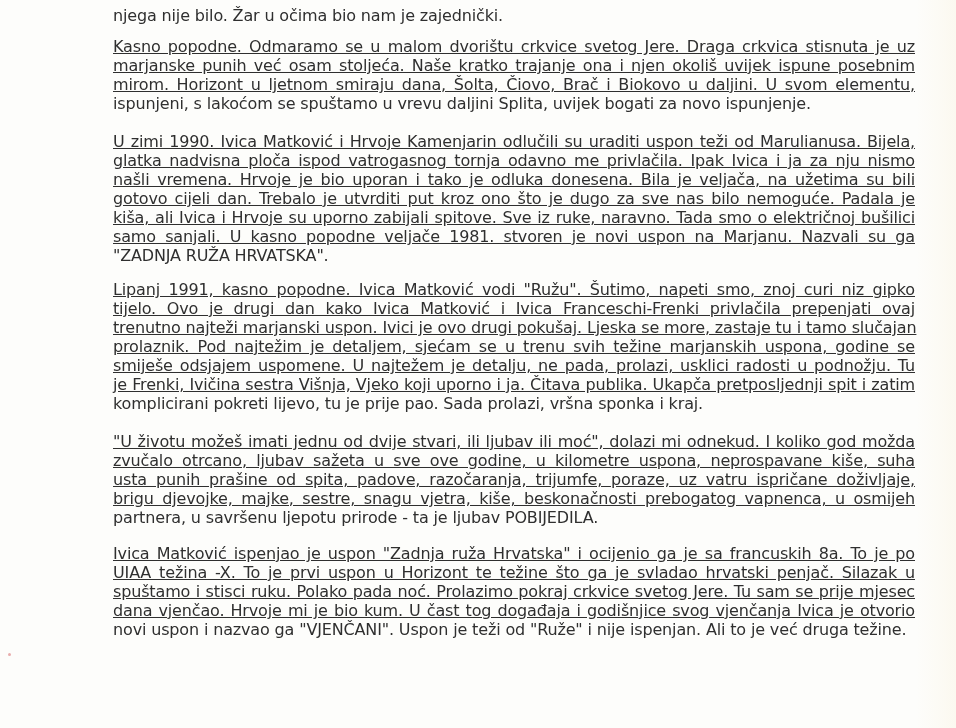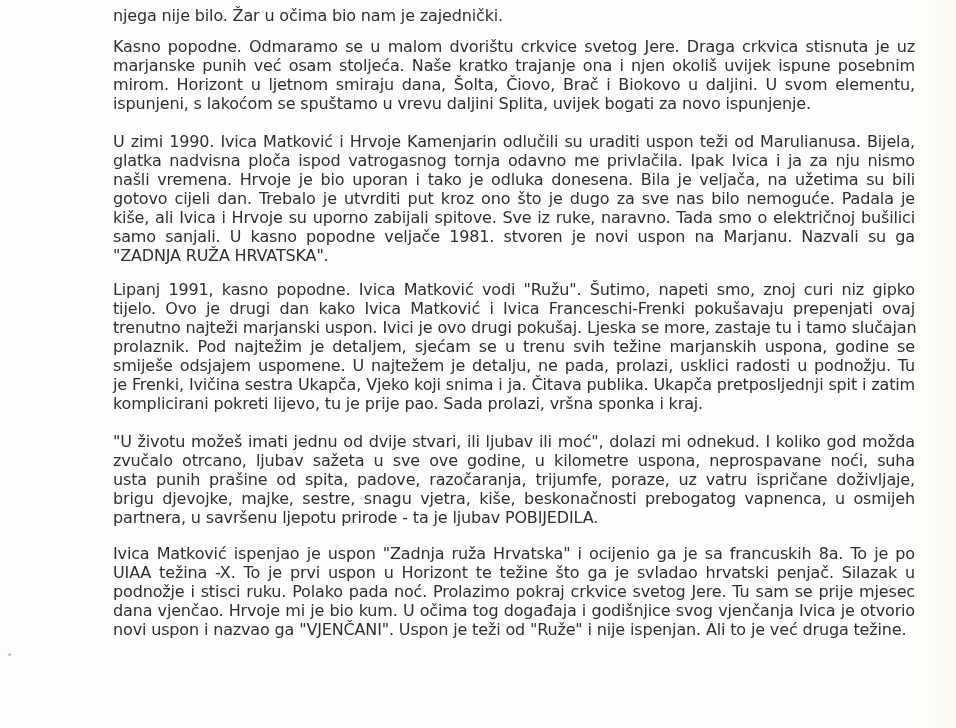--- a/index.html
+++ b/index.html
@@ -34,6 +34,7 @@
       width: 802px;
       text-align: justify;
       text-align-last: justify;
+      text-decoration: underline;
     }
     .speck {
       position: absolute;

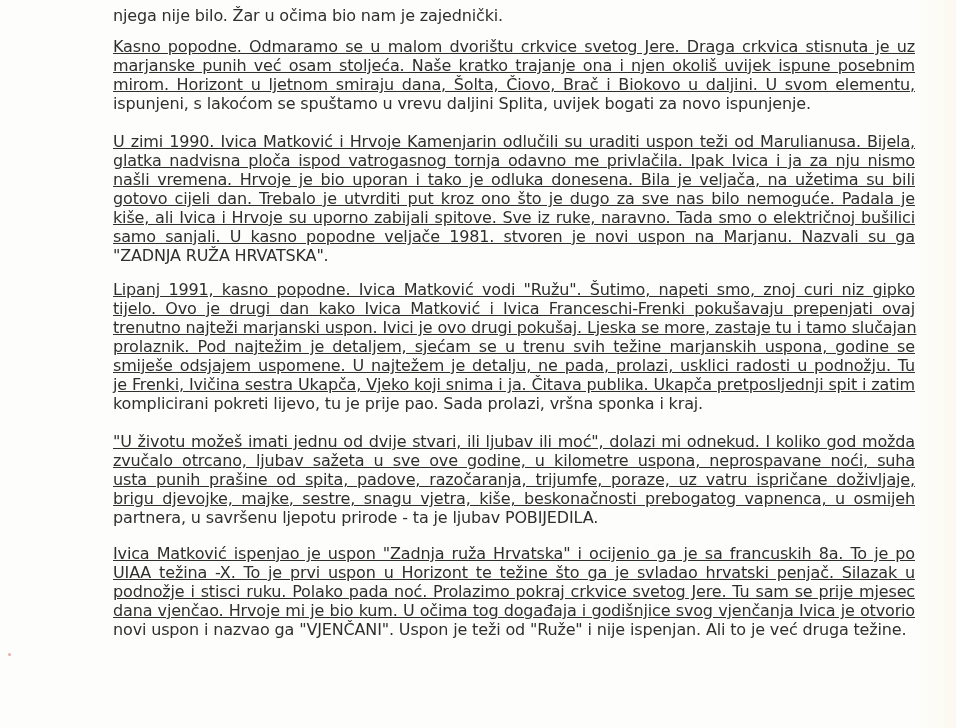--- a/index.html
+++ b/index.html
@@ -71,7 +71,7 @@
   <div class="line justify" style="top:151px">glatka nadvisna ploča ispod vatrogasnog tornja odavno me privlačila. Ipak Ivica i ja za nju nismo</div>
   <div class="line justify" style="top:170px">našli vremena. Hrvoje je bio uporan i tako je odluka donesena. Bila je veljača, na užetima su bili</div>
   <div class="line justify" style="top:189px">gotovo cijeli dan. Trebalo je utvrditi put kroz ono što je dugo za sve nas bilo nemoguće. Padala je</div>
-  <div class="line justify" style="top:208px">kiše, ali Ivica i Hrvoje su uporno zabijali spitove. Sve iz ruke, naravno. Tada smo o električnoj bušilici</div>
+  <div class="line justify" style="top:208px">kiša, ali Ivica i Hrvoje su uporno zabijali spitove. Sve iz ruke, naravno. Tada smo o električnoj bušilici</div>
   <div class="line justify" style="top:227px">samo sanjali. U kasno popodne veljače 1981. stvoren je novi uspon na Marjanu. Nazvali su ga</div>
   <div class="line" style="top:246px">"ZADNJA RUŽA HRVATSKA".</div>
 

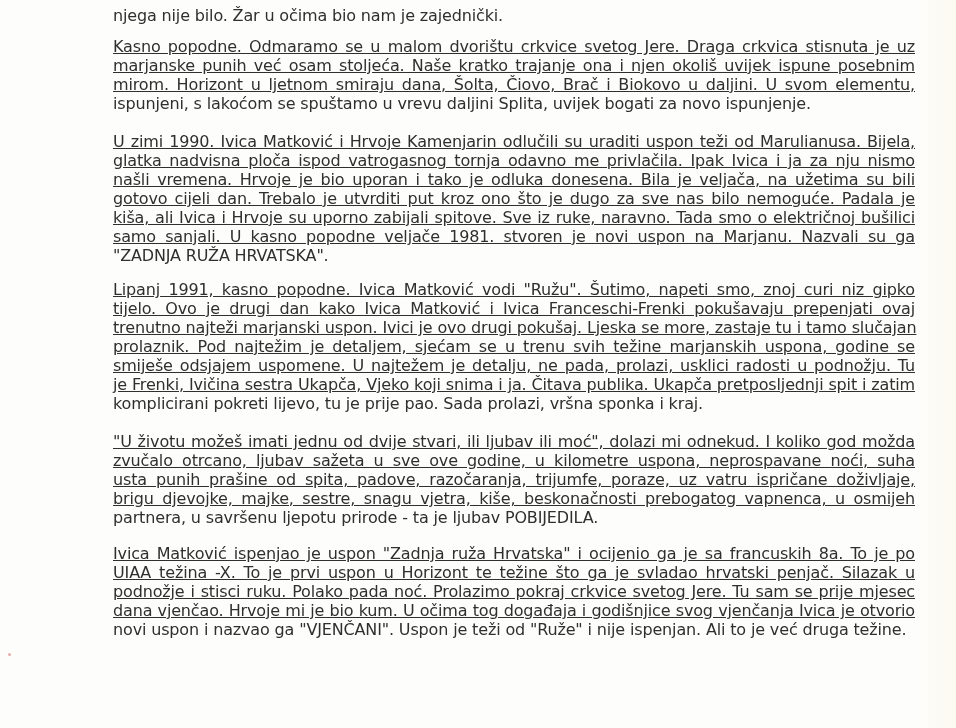--- a/index.html
+++ b/index.html
@@ -76,7 +76,7 @@
   <div class="line" style="top:246px">"ZADNJA RUŽA HRVATSKA".</div>
 
   <div class="line justify" style="top:280px">Lipanj 1991, kasno popodne. Ivica Matković vodi "Ružu". Šutimo, napeti smo, znoj curi niz gipko</div>
-  <div class="line justify" style="top:299px">tijelo. Ovo je drugi dan kako Ivica Matković i Ivica Franceschi-Frenki pokušavaju prepenjati ovaj</div>
+  <div class="line justify" style="top:299px">tijelo. Ovo je drugi dan kako Ivica Matković i Ivica Franceschi-Frenki privlačila prepenjati ovaj</div>
   <div class="line justify" style="top:318px">trenutno najteži marjanski uspon. Ivici je ovo drugi pokušaj. Ljeska se more, zastaje tu i tamo slučajan</div>
   <div class="line justify" style="top:337px">prolaznik. Pod najtežim je detaljem, sjećam se u trenu svih težine marjanskih uspona, godine se</div>
   <div class="line justify" style="top:356px">smiješe odsjajem uspomene. U najtežem je detalju, ne pada, prolazi, usklici radosti u podnožju. Tu</div>

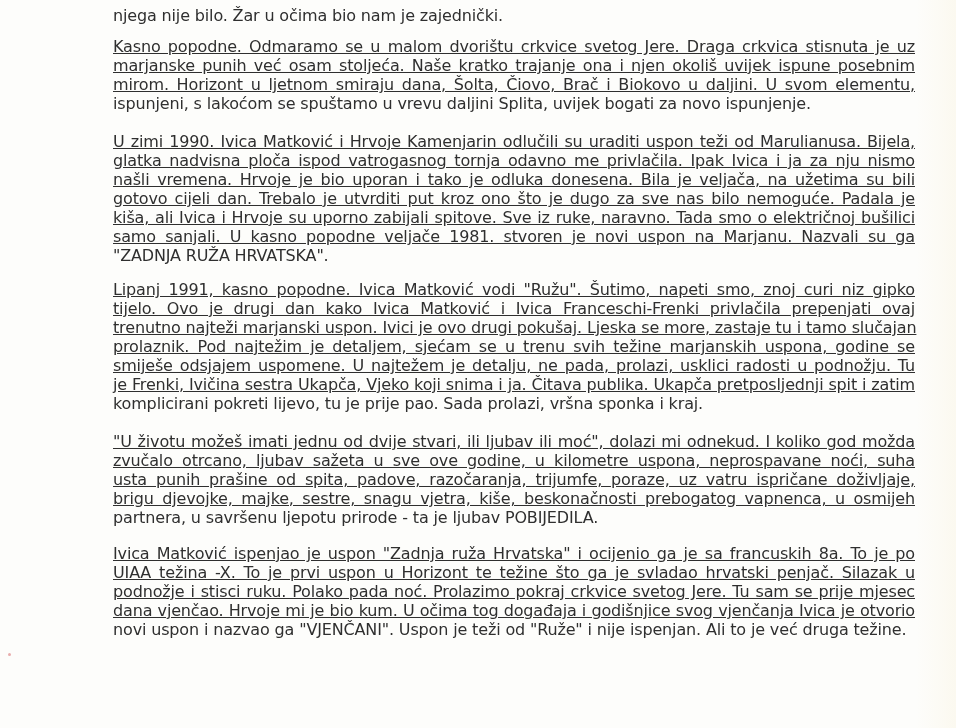--- a/index.html
+++ b/index.html
@@ -80,7 +80,7 @@
   <div class="line justify" style="top:318px">trenutno najteži marjanski uspon. Ivici je ovo drugi pokušaj. Ljeska se more, zastaje tu i tamo slučajan</div>
   <div class="line justify" style="top:337px">prolaznik. Pod najtežim je detaljem, sjećam se u trenu svih težine marjanskih uspona, godine se</div>
   <div class="line justify" style="top:356px">smiješe odsjajem uspomene. U najtežem je detalju, ne pada, prolazi, usklici radosti u podnožju. Tu</div>
-  <div class="line justify" style="top:375px">je Frenki, Ivičina sestra Ukapča, Vjeko koji snima i ja. Čitava publika. Ukapča pretposljednji spit i zatim</div>
+  <div class="line justify" style="top:375px">je Frenki, Ivičina sestra Višnja, Vjeko koji uporno i ja. Čitava publika. Ukapča pretposljednji spit i zatim</div>
   <div class="line" style="top:394px">komplicirani pokreti lijevo, tu je prije pao. Sada prolazi, vršna sponka i kraj.</div>
 
   <div class="line justify" style="top:432px">"U životu možeš imati jednu od dvije stvari, ili ljubav ili moć", dolazi mi odnekud. I koliko god možda</div>

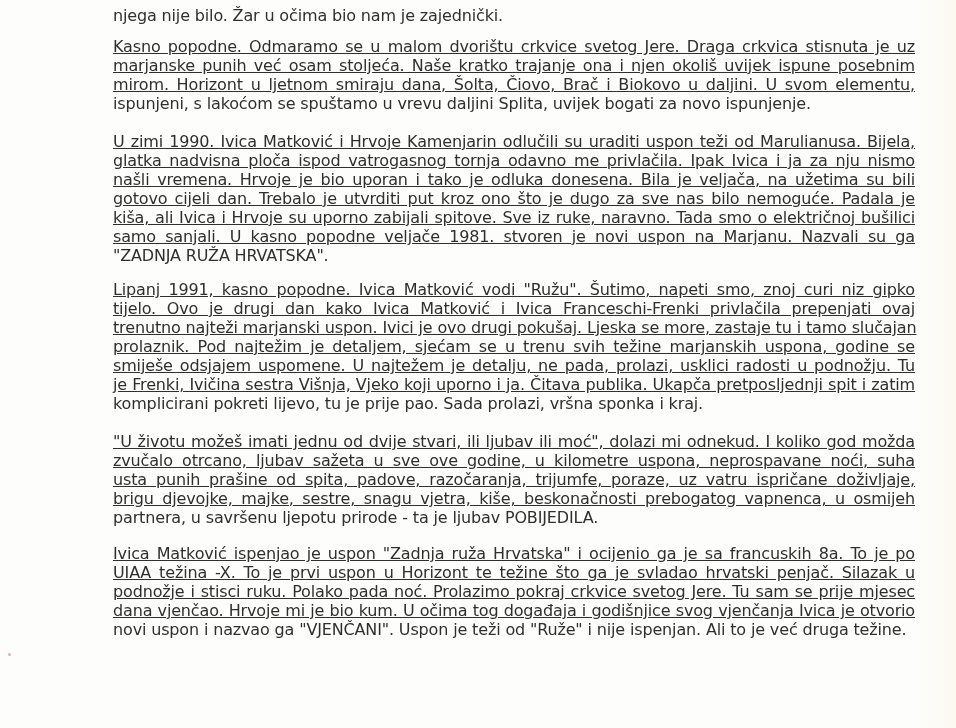--- a/index.html
+++ b/index.html
@@ -84,7 +84,7 @@
   <div class="line" style="top:394px">komplicirani pokreti lijevo, tu je prije pao. Sada prolazi, vršna sponka i kraj.</div>
 
   <div class="line justify" style="top:432px">"U životu možeš imati jednu od dvije stvari, ili ljubav ili moć", dolazi mi odnekud. I koliko god možda</div>
-  <div class="line justify" style="top:451px">zvučalo otrcano, ljubav sažeta u sve ove godine, u kilometre uspona, neprospavane noći, suha</div>
+  <div class="line justify" style="top:451px">zvučalo otrcano, ljubav sažeta u sve ove godine, u kilometre uspona, neprospavane kiše, suha</div>
   <div class="line justify" style="top:470px">usta punih prašine od spita, padove, razočaranja, trijumfe, poraze, uz vatru ispričane doživljaje,</div>
   <div class="line justify" style="top:489px">brigu djevojke, majke, sestre, snagu vjetra, kiše, beskonačnosti prebogatog vapnenca, u osmijeh</div>
   <div class="line" style="top:508px">partnera, u savršenu ljepotu prirode - ta je ljubav POBIJEDILA.</div>

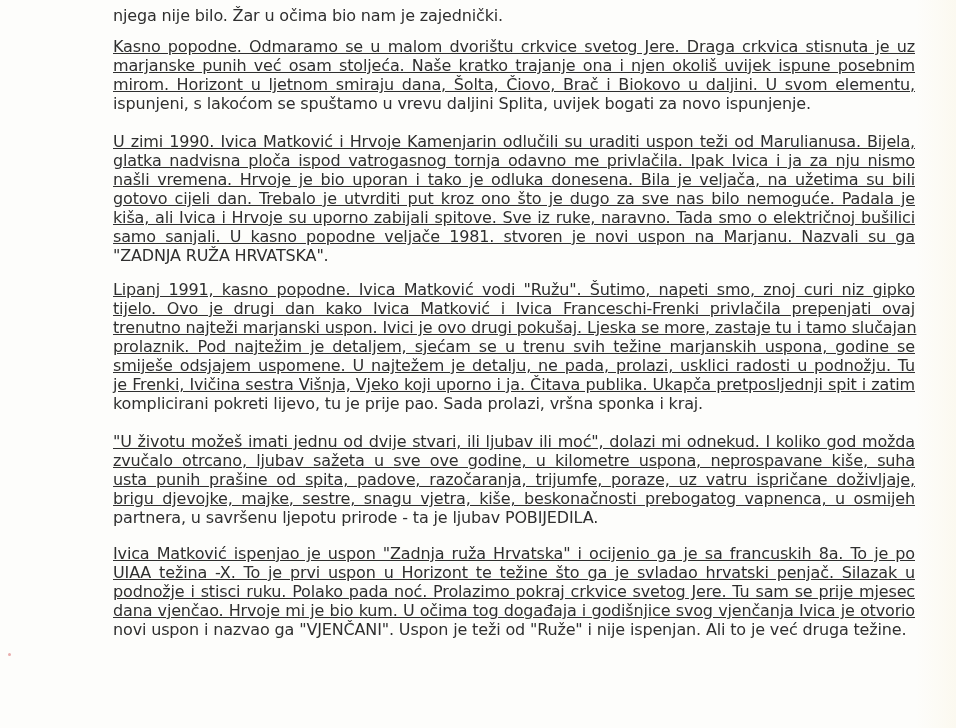--- a/index.html
+++ b/index.html
@@ -91,7 +91,7 @@
 
   <div class="line justify" style="top:544px">Ivica Matković ispenjao je uspon "Zadnja ruža Hrvatska" i ocijenio ga je sa francuskih 8a. To je po</div>
   <div class="line justify" style="top:563px">UIAA težina -X. To je prvi uspon u Horizont te težine što ga je svladao hrvatski penjač. Silazak u</div>
-  <div class="line justify" style="top:582px">podnožje i stisci ruku. Polako pada noć. Prolazimo pokraj crkvice svetog Jere. Tu sam se prije mjesec</div>
+  <div class="line justify" style="top:582px">spuštamo i stisci ruku. Polako pada noć. Prolazimo pokraj crkvice svetog Jere. Tu sam se prije mjesec</div>
   <div class="line justify" style="top:601px">dana vjenčao. Hrvoje mi je bio kum. U očima tog događaja i godišnjice svog vjenčanja Ivica je otvorio</div>
   <div class="line" style="top:620px">novi uspon i nazvao ga "VJENČANI". Uspon je teži od "Ruže" i nije ispenjan. Ali to je već druga težine.</div>
 </div>

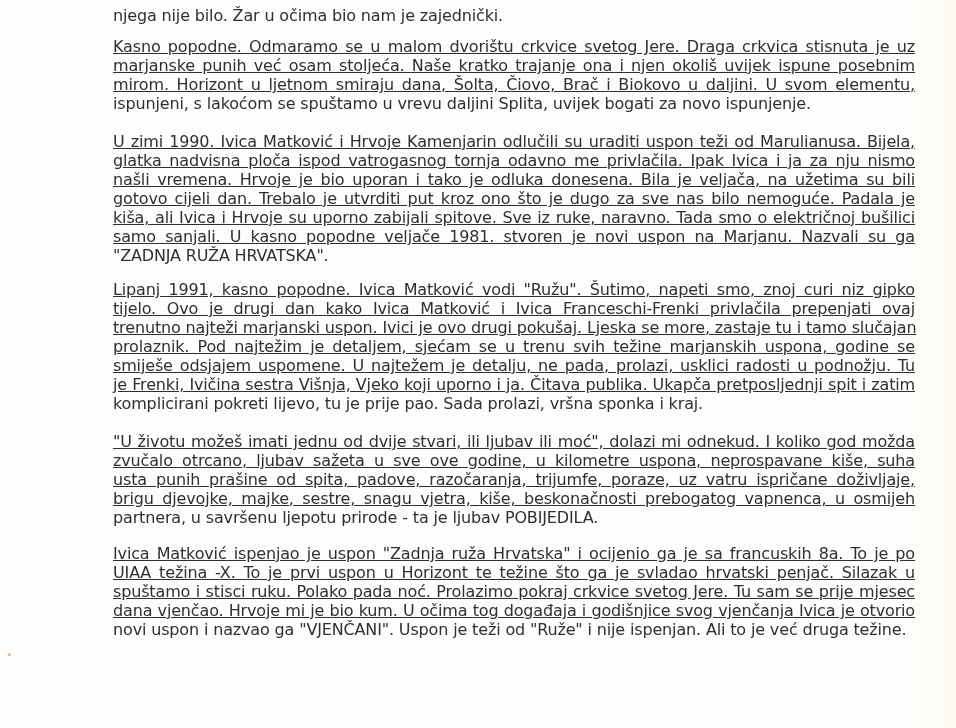--- a/index.html
+++ b/index.html
@@ -92,7 +92,7 @@
   <div class="line justify" style="top:544px">Ivica Matković ispenjao je uspon "Zadnja ruža Hrvatska" i ocijenio ga je sa francuskih 8a. To je po</div>
   <div class="line justify" style="top:563px">UIAA težina -X. To je prvi uspon u Horizont te težine što ga je svladao hrvatski penjač. Silazak u</div>
   <div class="line justify" style="top:582px">spuštamo i stisci ruku. Polako pada noć. Prolazimo pokraj crkvice svetog Jere. Tu sam se prije mjesec</div>
-  <div class="line justify" style="top:601px">dana vjenčao. Hrvoje mi je bio kum. U očima tog događaja i godišnjice svog vjenčanja Ivica je otvorio</div>
+  <div class="line justify" style="top:601px">dana vjenčao. Hrvoje mi je bio kum. U čast tog događaja i godišnjice svog vjenčanja Ivica je otvorio</div>
   <div class="line" style="top:620px">novi uspon i nazvao ga "VJENČANI". Uspon je teži od "Ruže" i nije ispenjan. Ali to je već druga težine.</div>
 </div>
 

